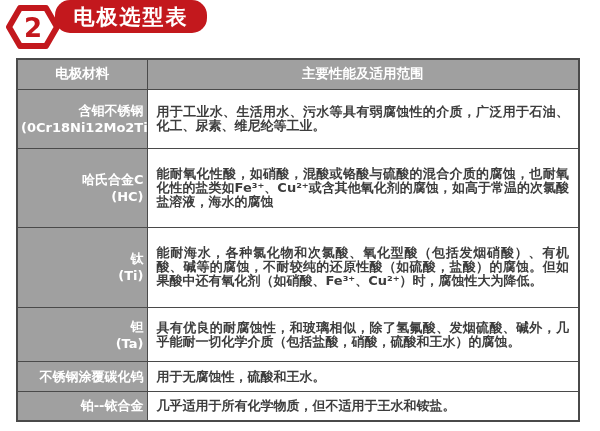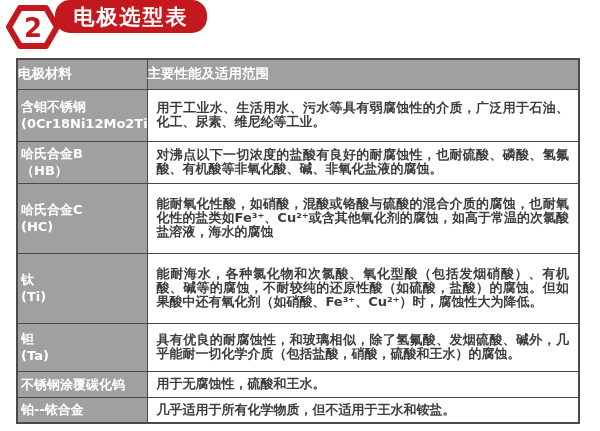--- a/index.html
+++ b/index.html
@@ -47,7 +47,7 @@
   
   table.sel thead th {
     background: #a0a0a0; color: #ffffff;
-    font-size: 13.5px; font-weight: bold; text-align: left;
+    font-size: 13.5px; font-weight: bold; text-align: center;
     height: 30px;
   }
   table.sel tbody th.mat {

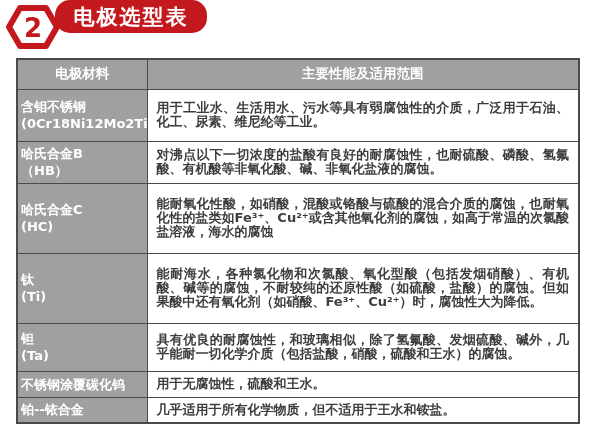--- a/index.html
+++ b/index.html
@@ -52,7 +52,7 @@
   }
   table.sel tbody th.mat {
     background: #a0a0a0; color: #ffffff;
-    font-size: 13px; font-weight: bold; text-align: left;
+    font-size: 13px; font-weight: bold; text-align: right;
     line-height: 17px; padding: 2px 3px;
   }
   

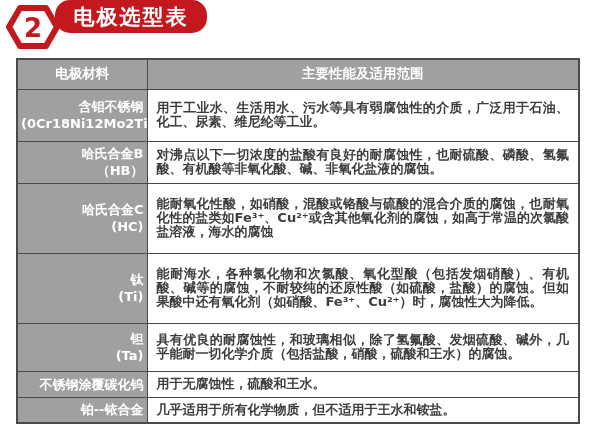--- a/index.html
+++ b/index.html
@@ -105,13 +105,6 @@
         </th>
         <td class="desc">用于工业水、生活用水、污水等具有弱腐蚀性的介质，广泛用于石油、化工、尿素、维尼纶等工业。</td>
       </tr>
-      <tr class="h42">
-        <th class="mat">
-          <div>哈氏合金B</div>
-          <div>（HB）</div>
-        </th>
-        <td class="desc">对沸点以下一切浓度的盐酸有良好的耐腐蚀性，也耐硫酸、磷酸、氢氟酸、有机酸等非氧化酸、碱、非氧化盐液的腐蚀。</td>
-      </tr>
       <tr class="h70">
         <th class="mat">
           <div>哈氏合金C</div>

